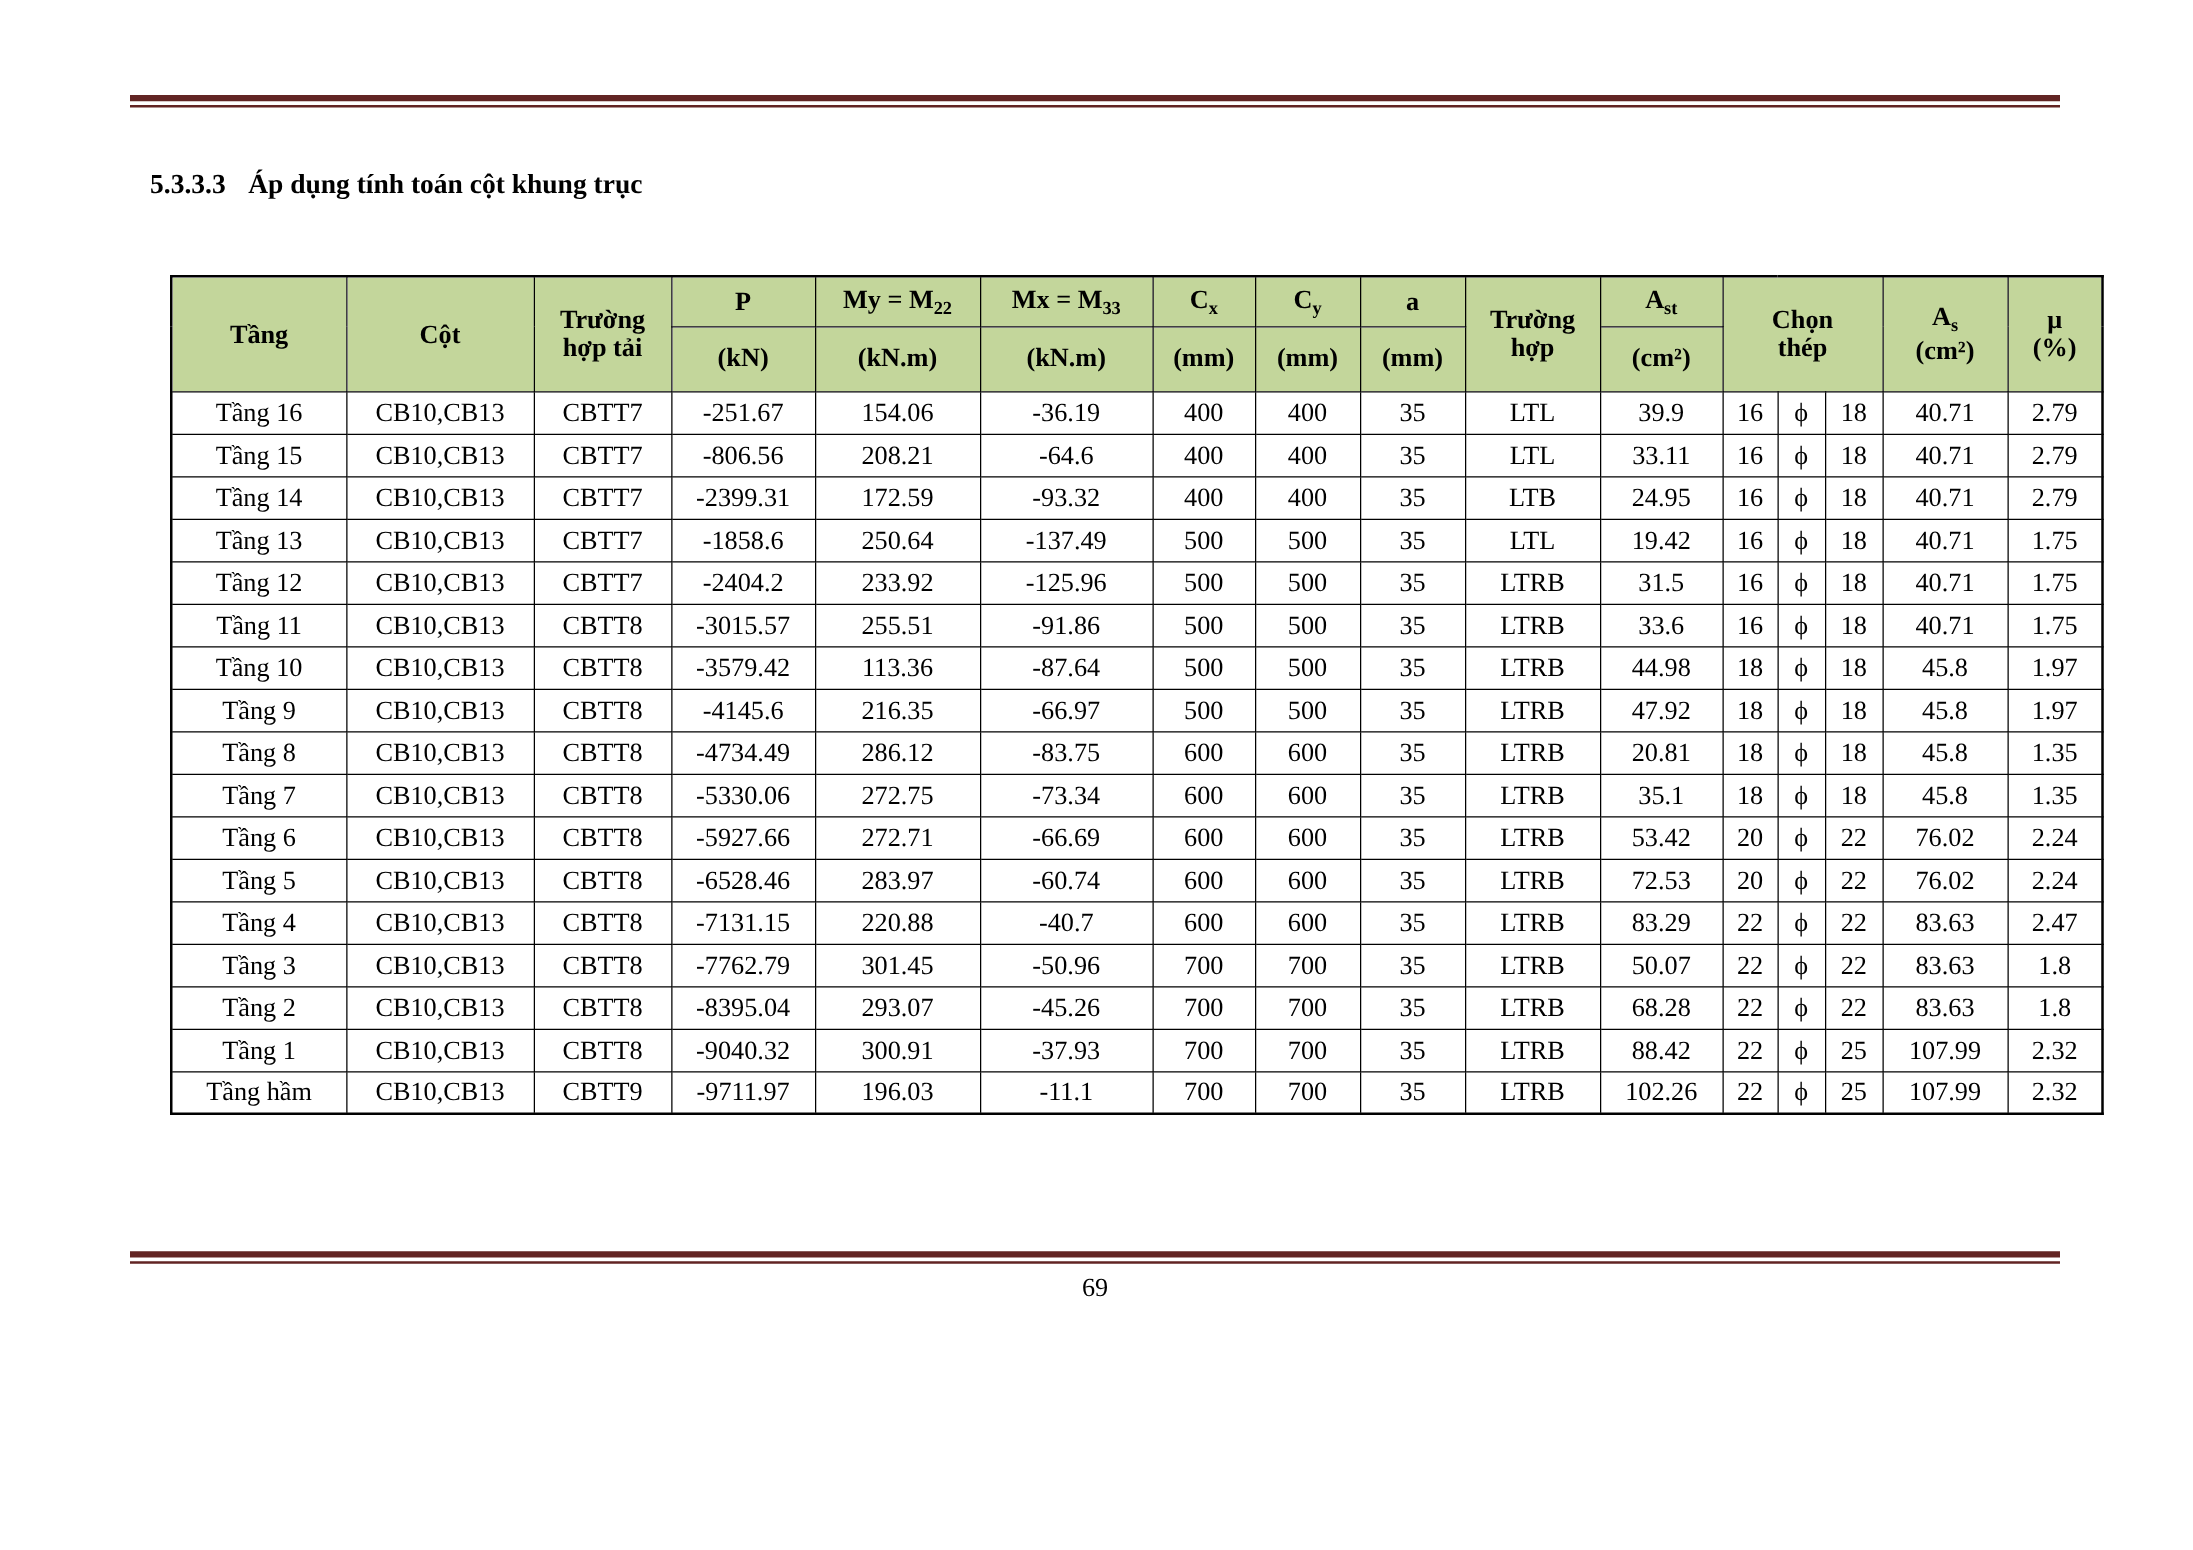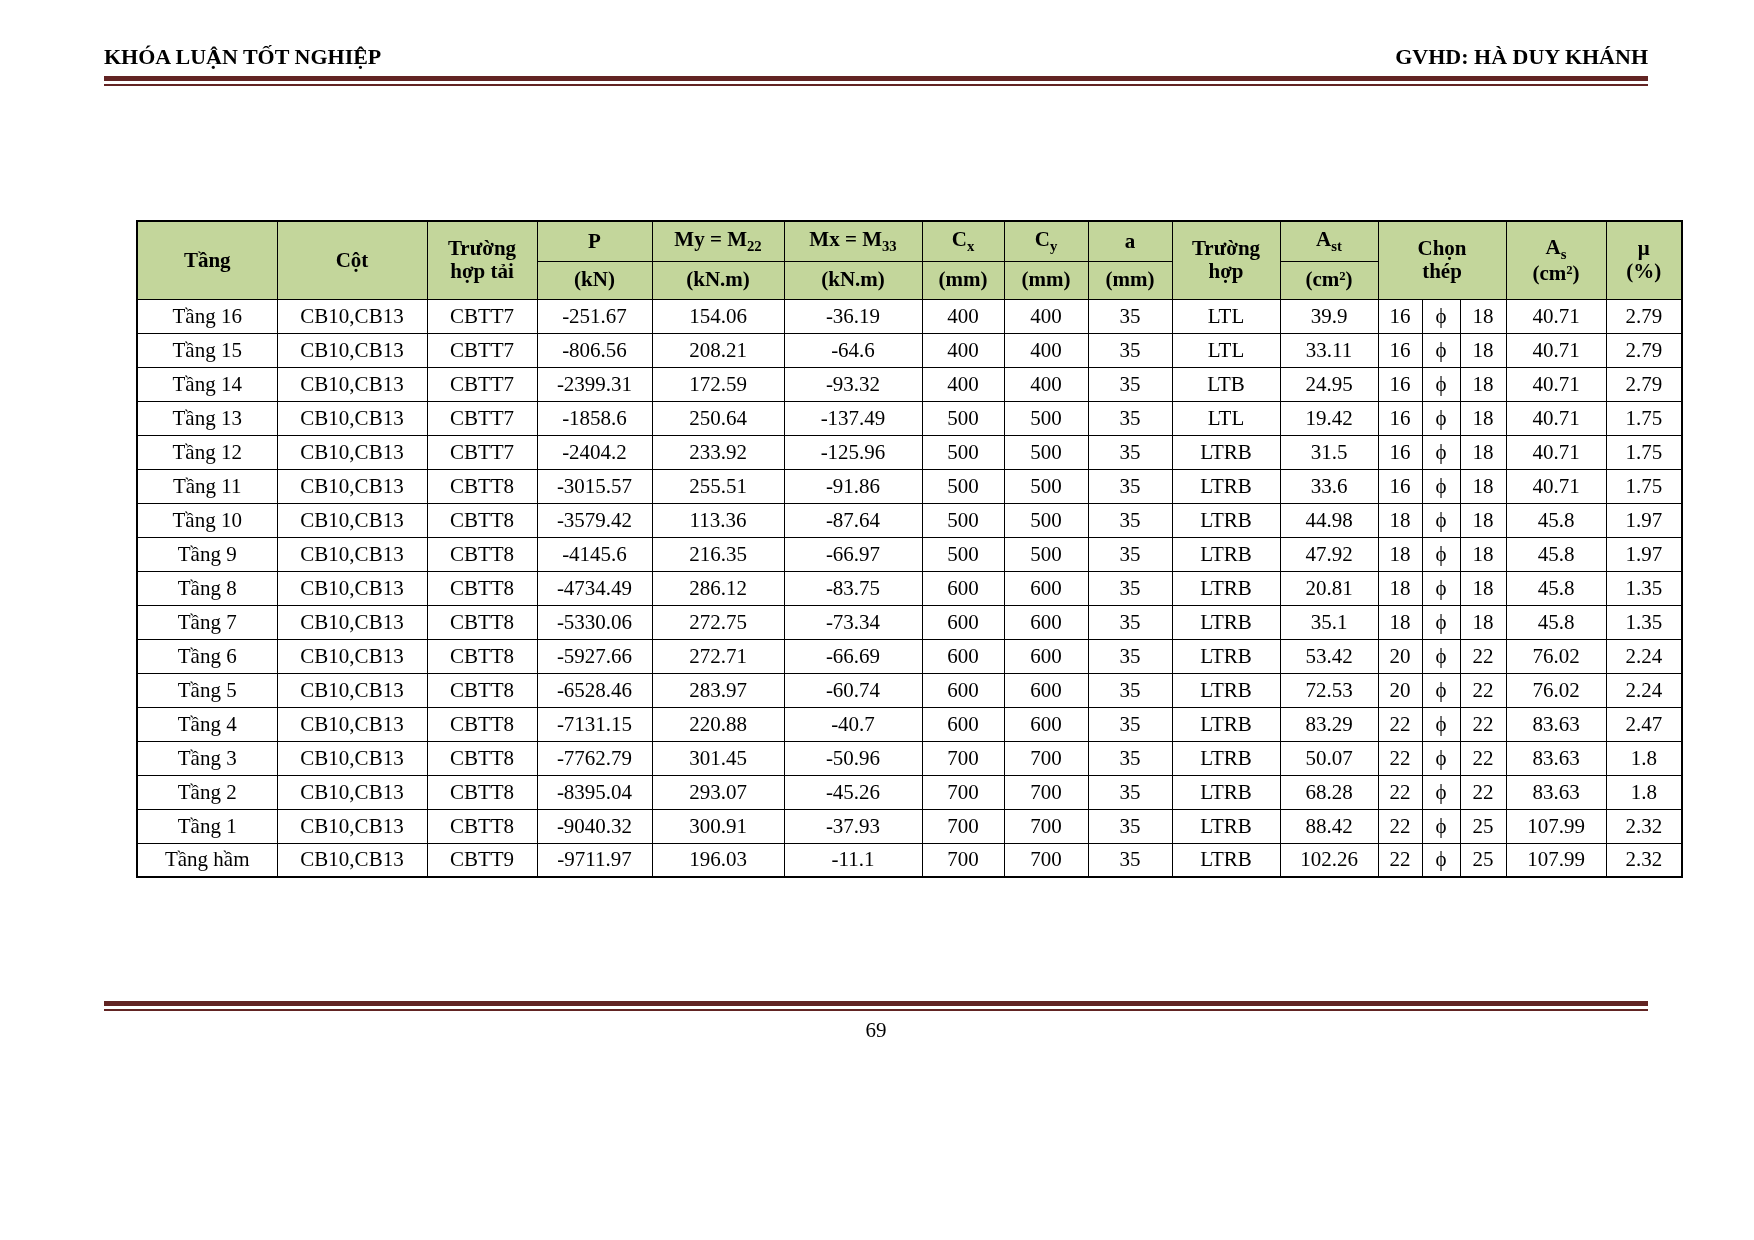--- a/index.html
+++ b/index.html
@@ -75,10 +75,6 @@
 
 <div class="page">
 
-  <div class="running-header">
-    <span>KHÓA LUẬN TỐT NGHIỆP</span>
-    <span>GVHD: HÀ DUY KHÁNH</span>
-  </div>
   <div class="rule top"></div>
 
 

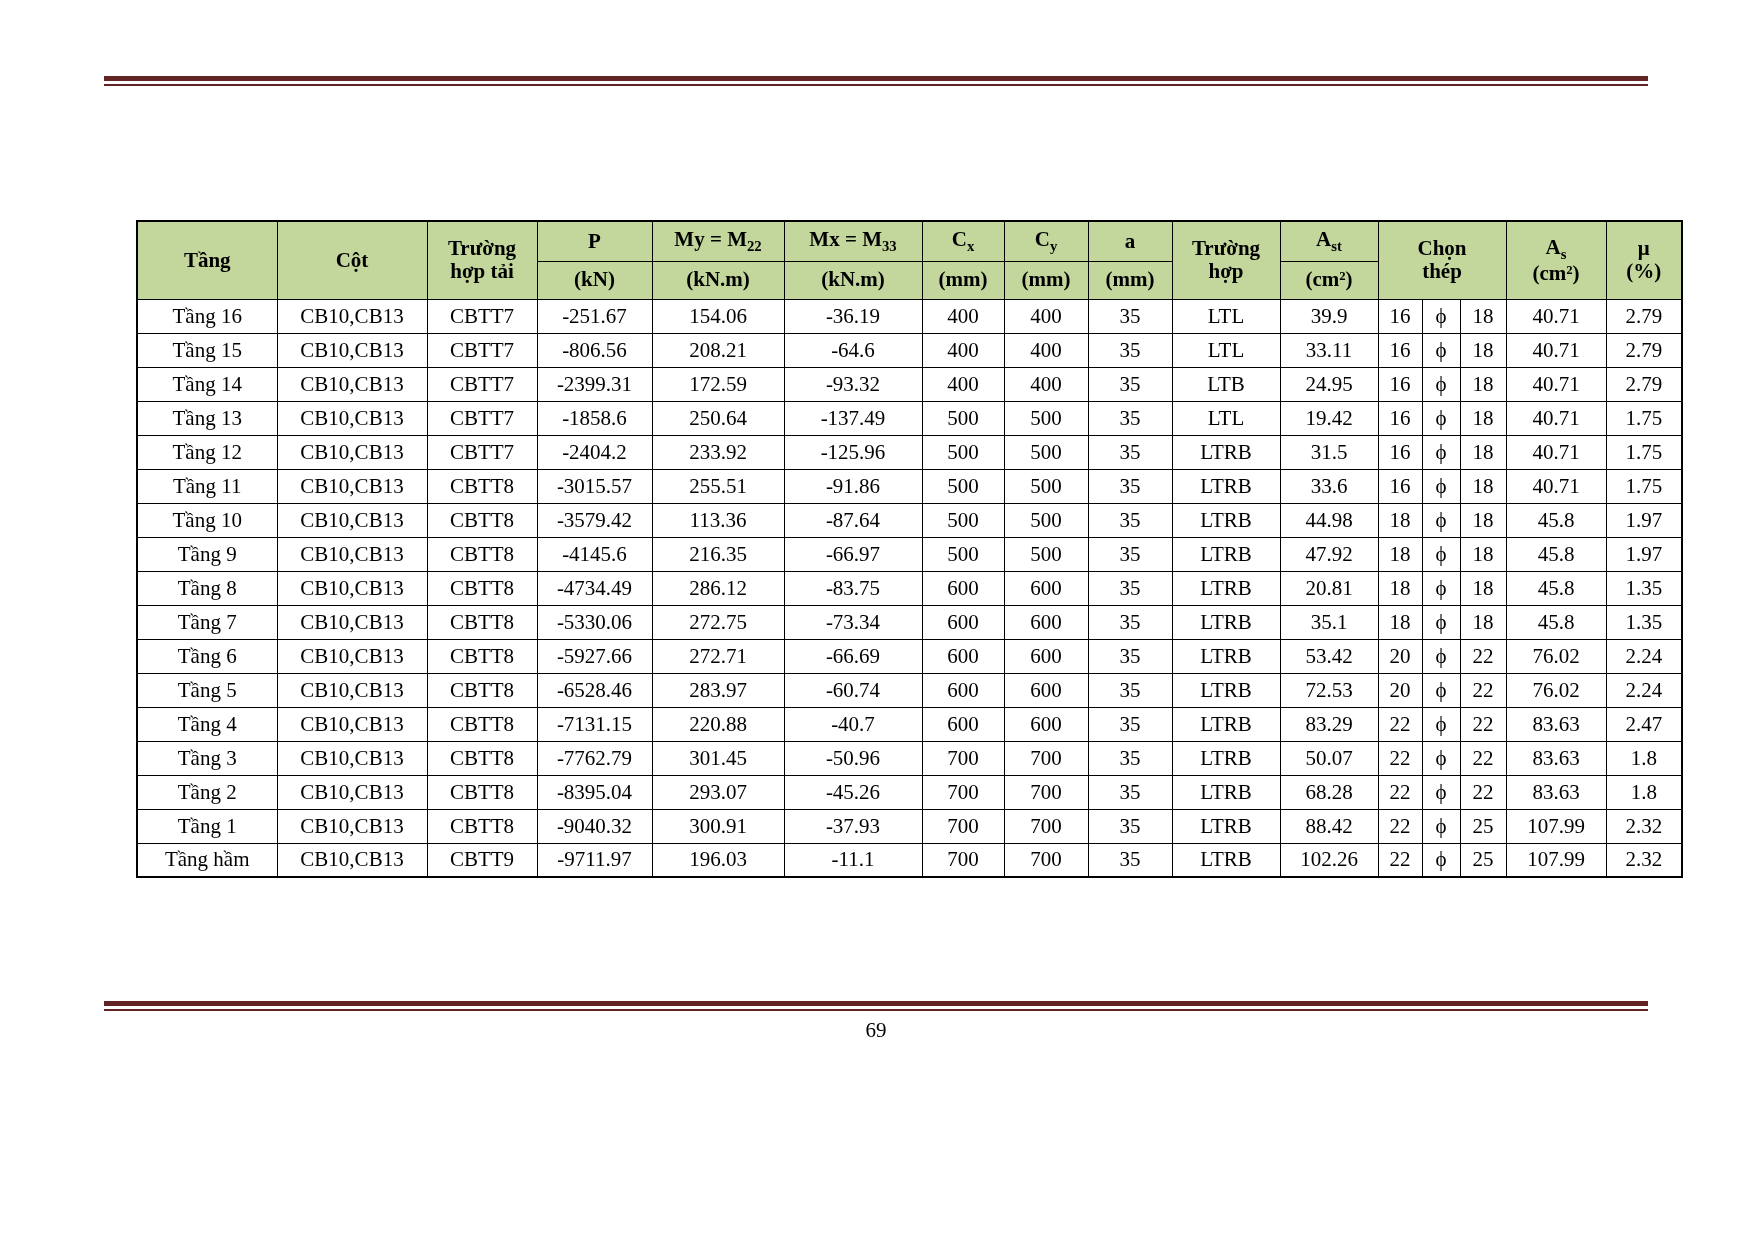--- a/index.html
+++ b/index.html
@@ -77,6 +77,9 @@
 
   <div class="rule top"></div>
 
+  <div class="section-heading">
+    <span class="num">5.3.3.3</span><span>Áp dụng tính toán cột khung trục</span>
+  </div>
 
 
   <div class="table-wrap">

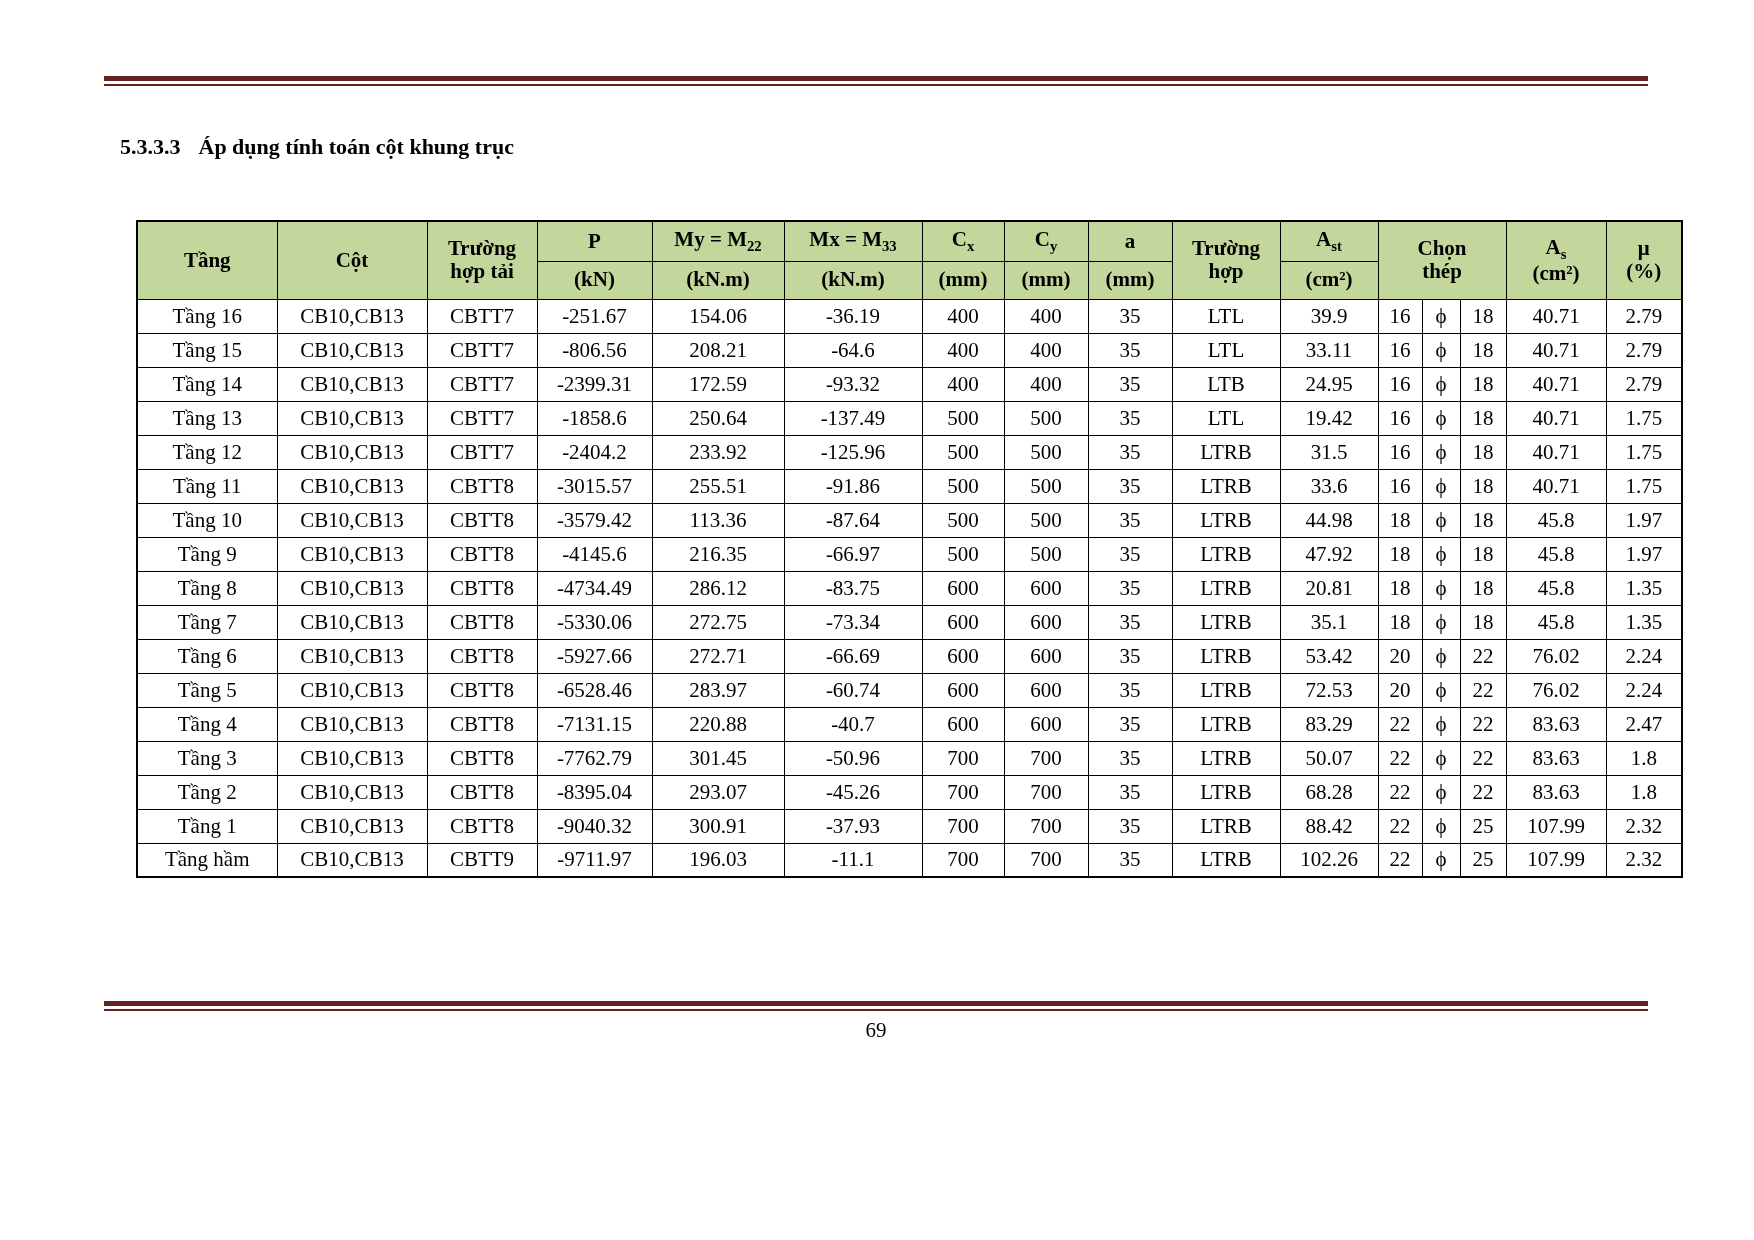--- a/index.html
+++ b/index.html
@@ -60,7 +60,7 @@
     height:40px;
     line-height:1.1;
   }
-  thead tr.unit-row th { height:38px; }
+  thead tr.unit-row th { height:52px; }
   tbody td {
     font-size:21px;
     height:34px;

